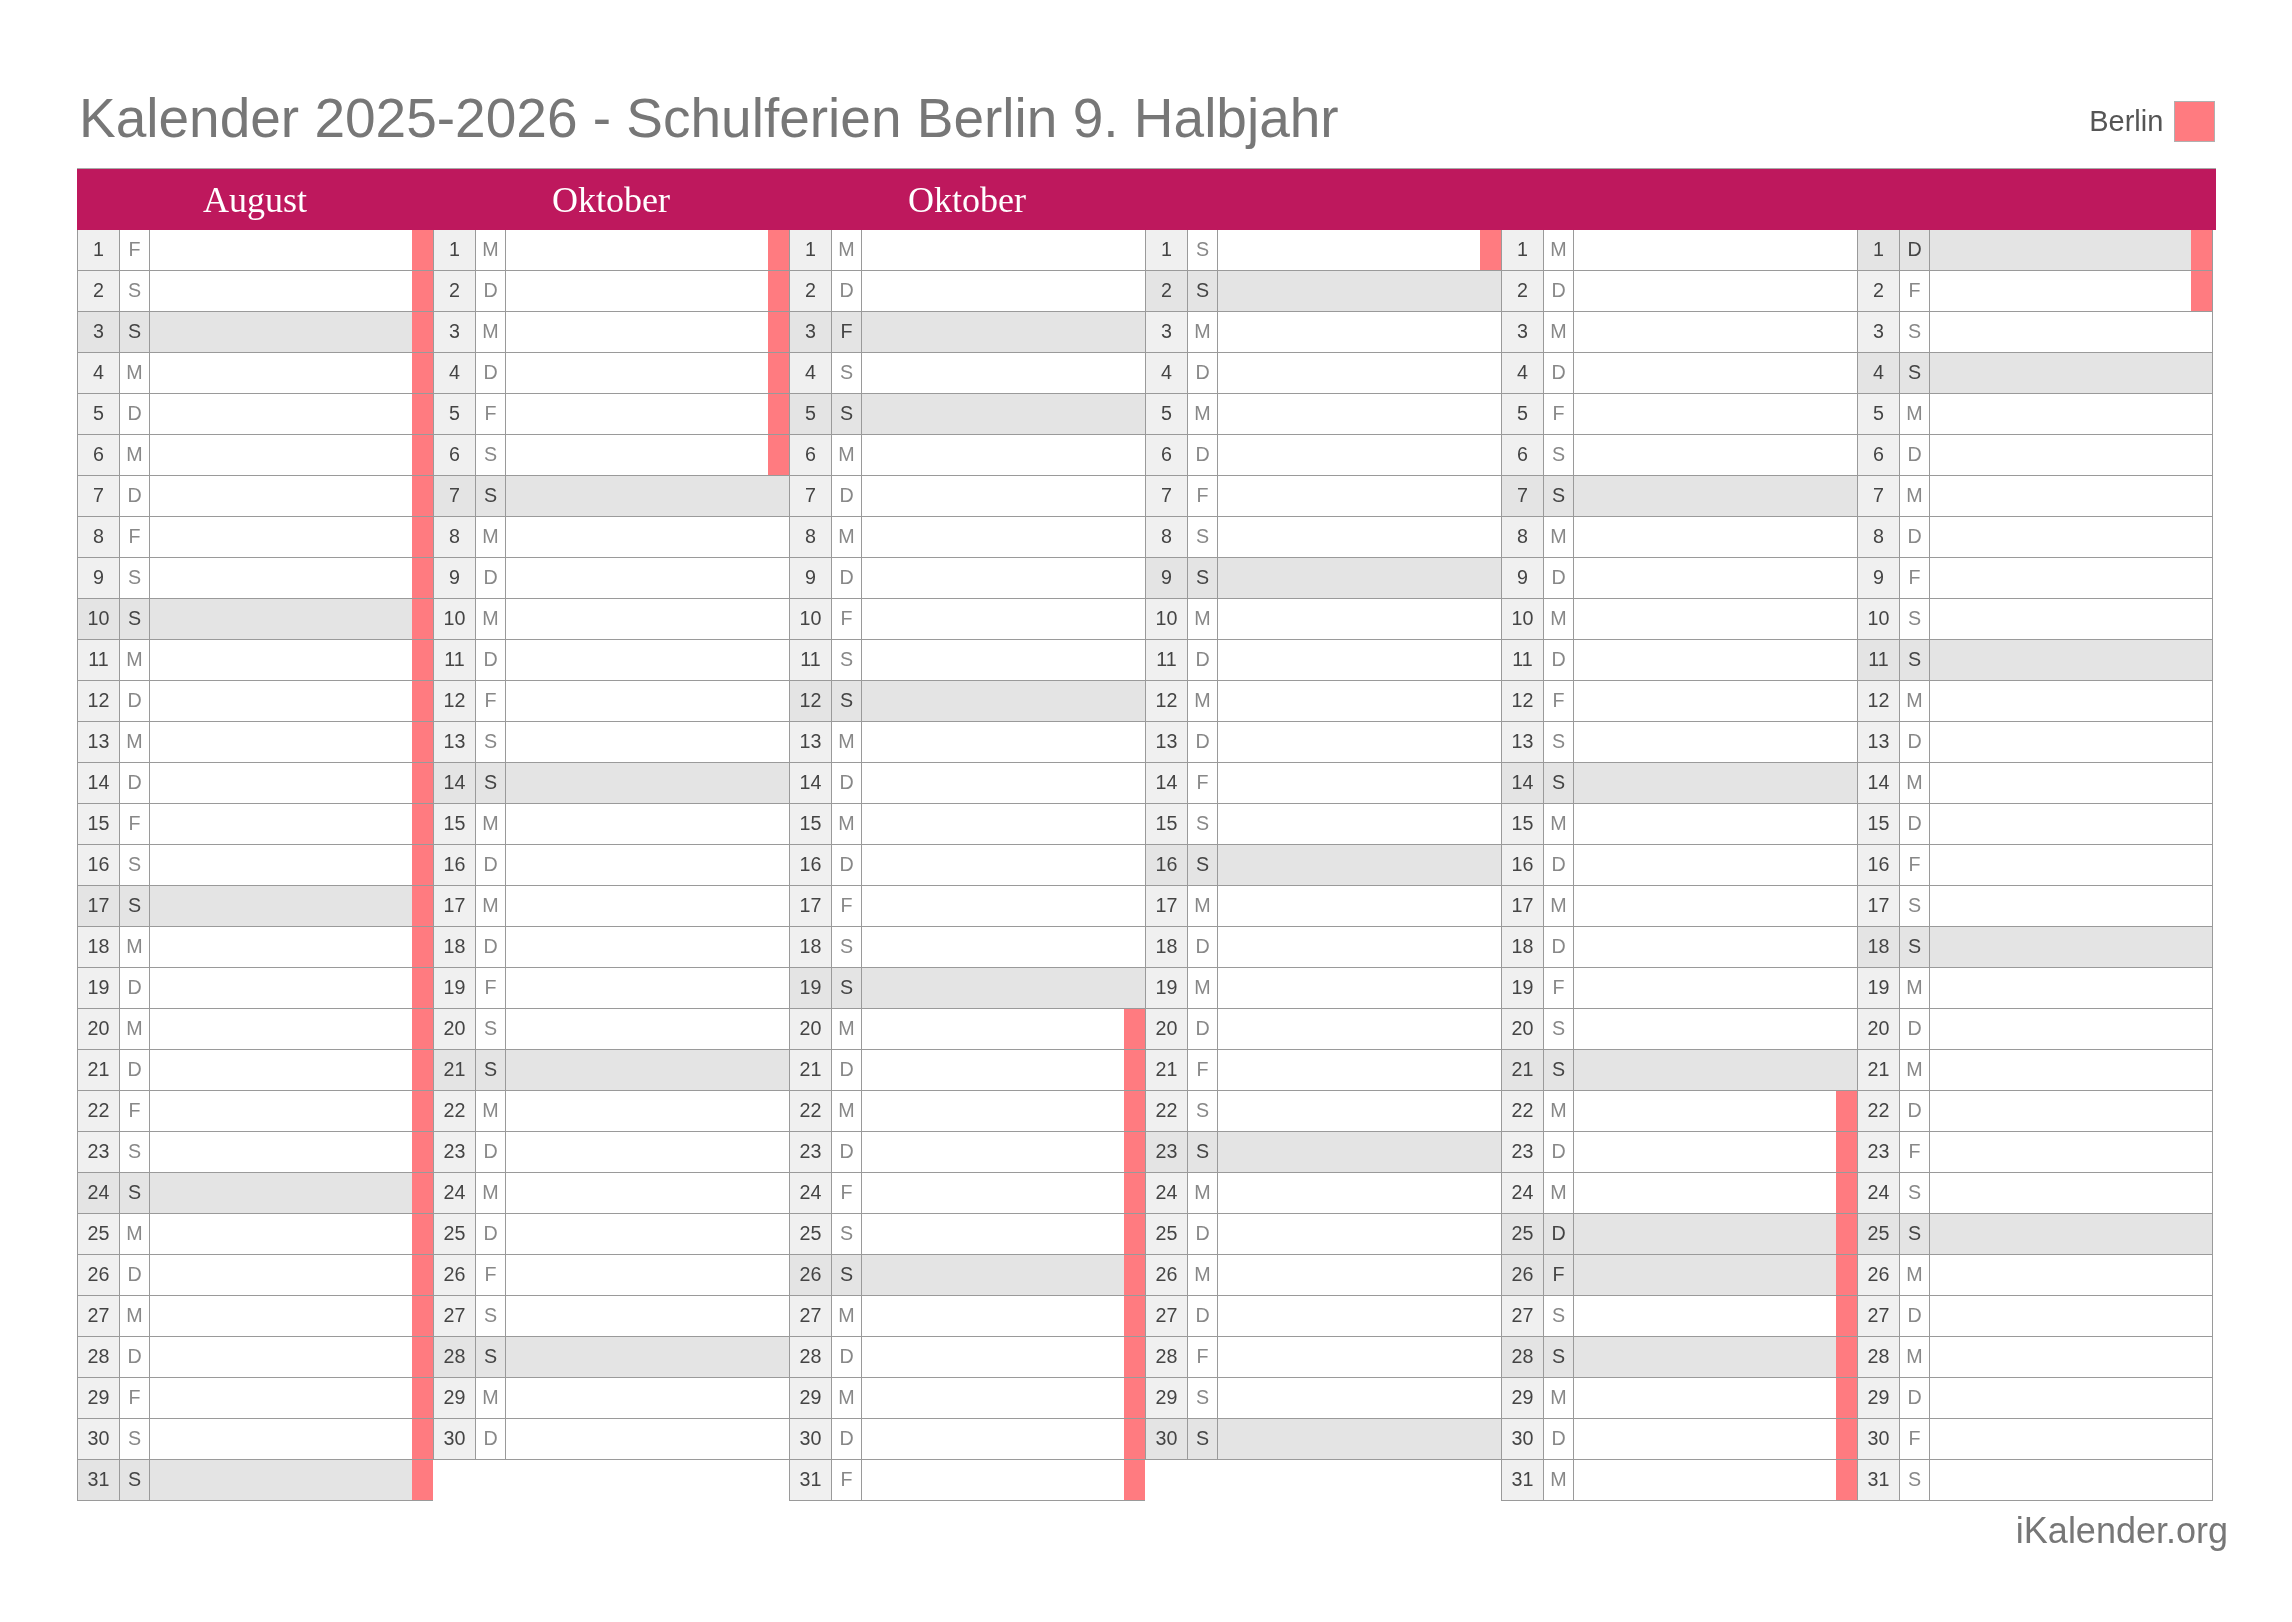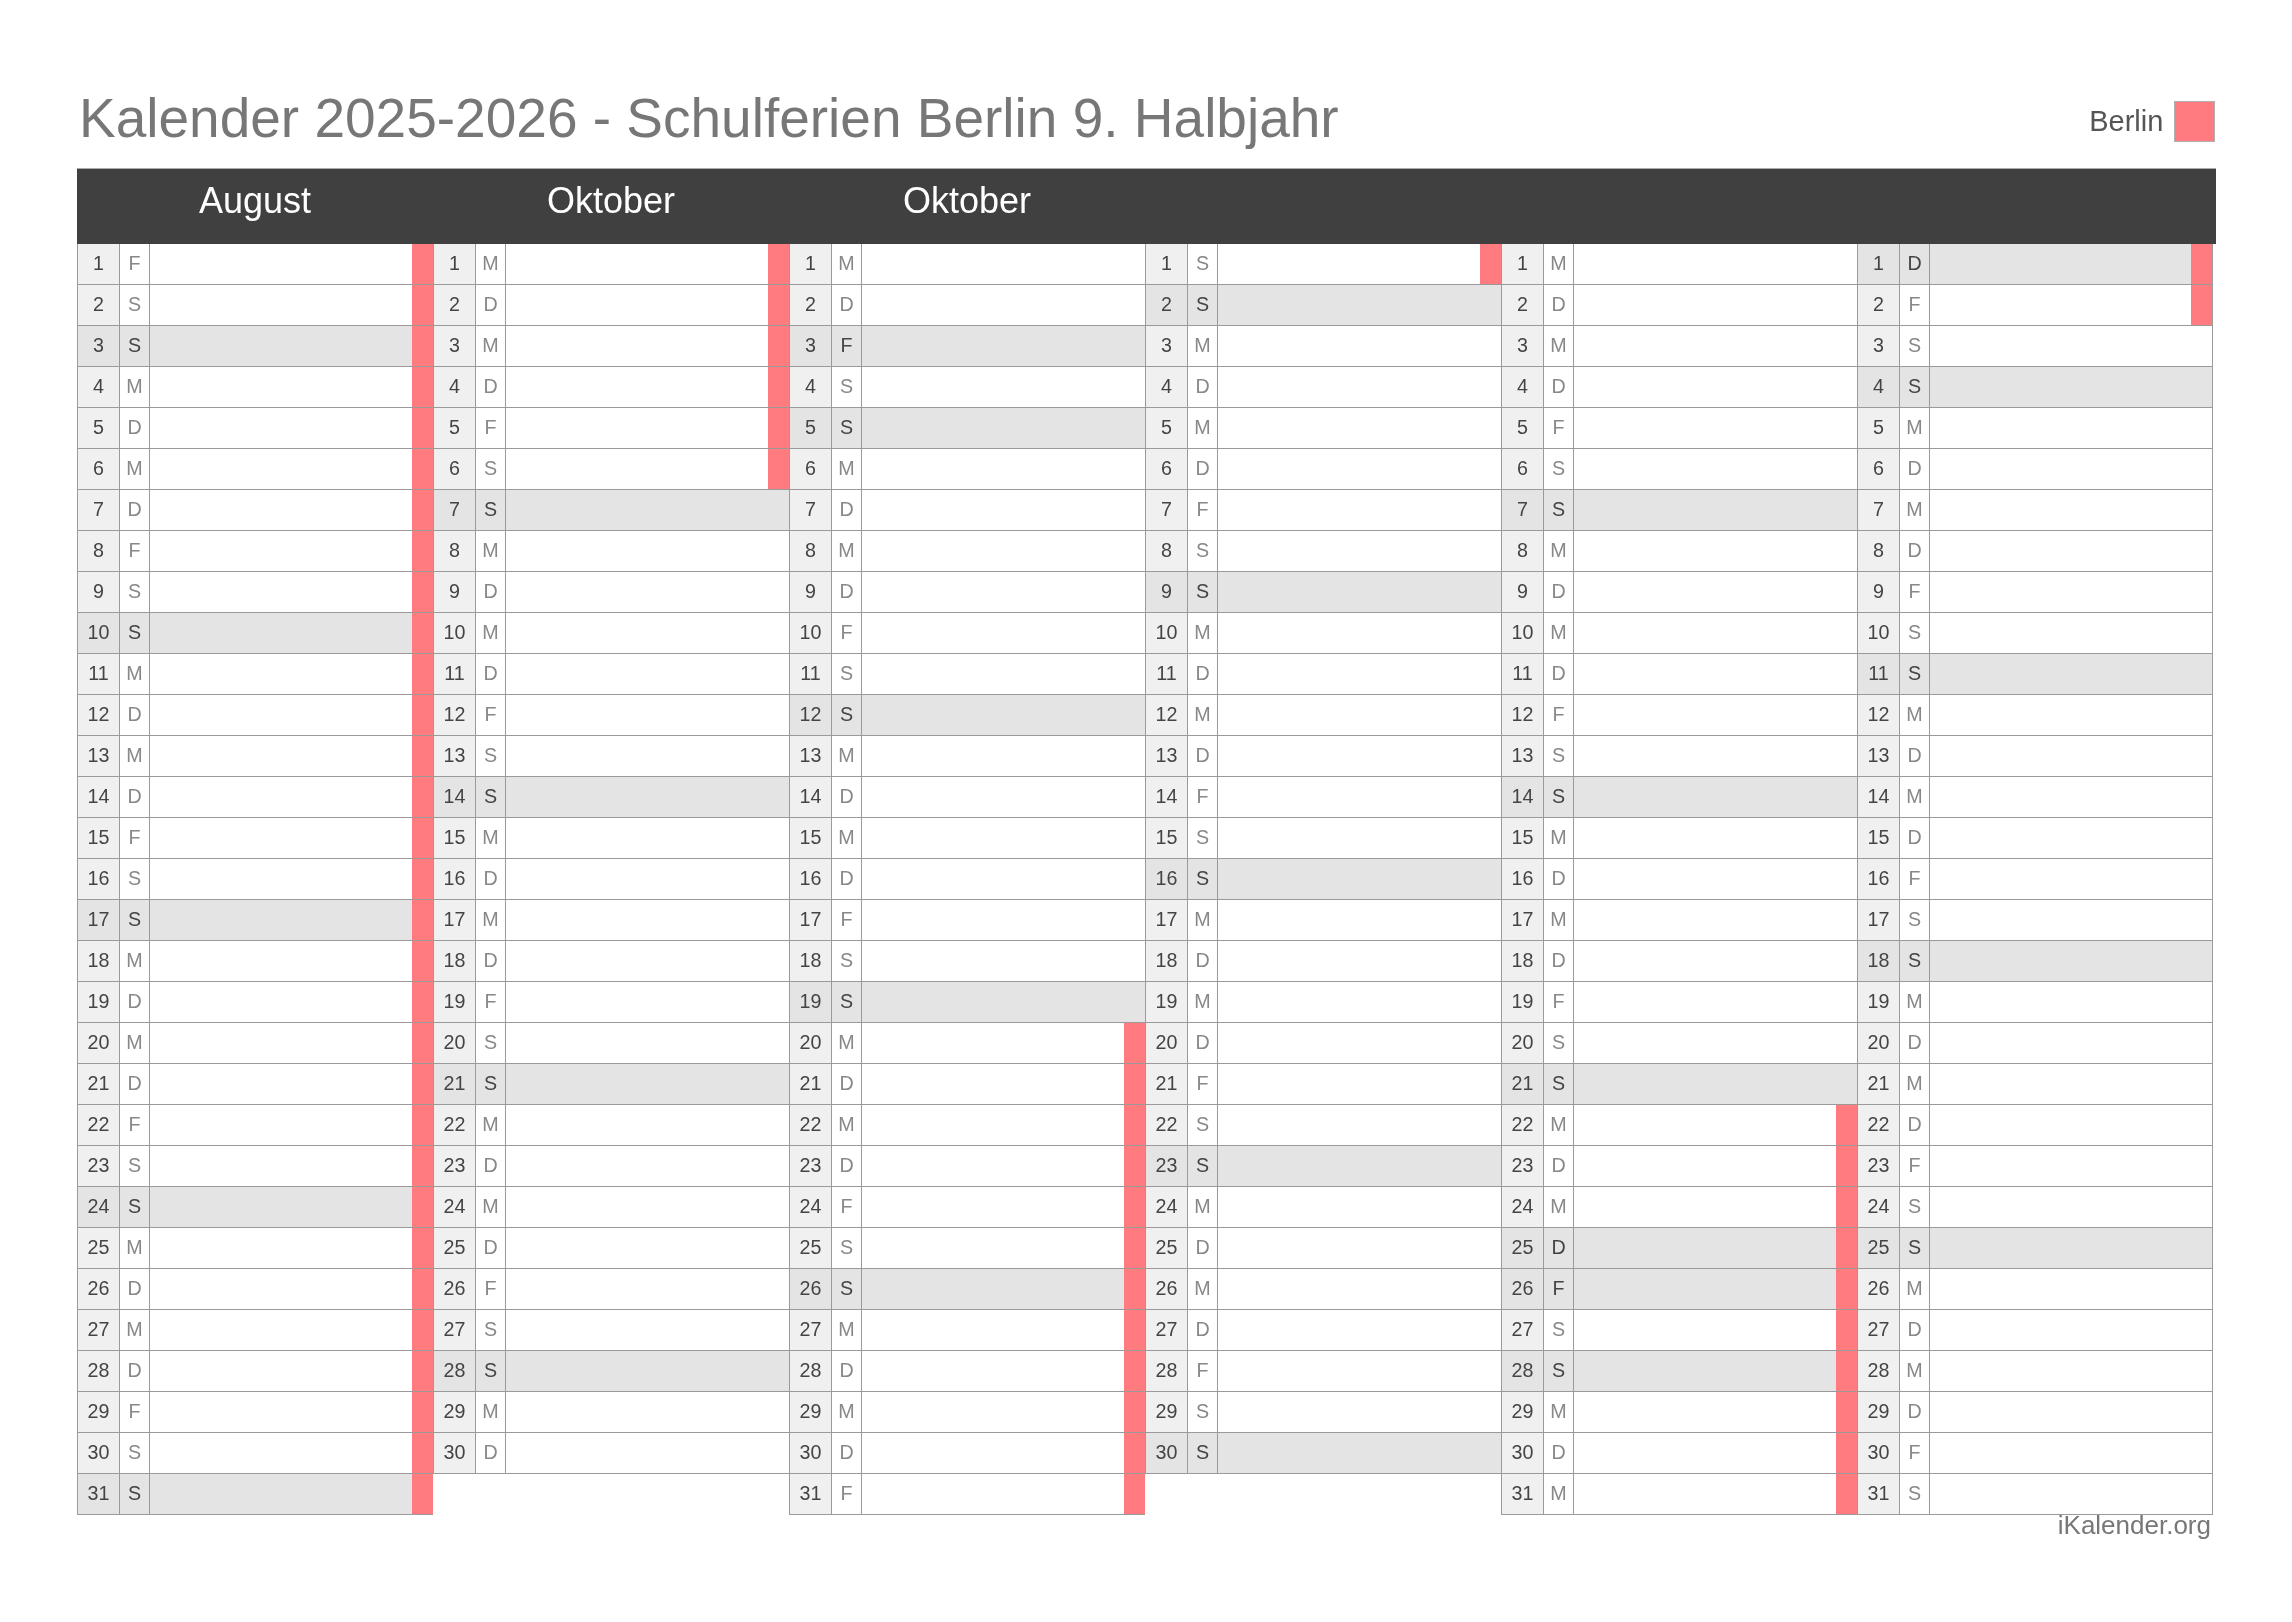--- a/index.html
+++ b/index.html
@@ -11,7 +11,7 @@
   .legend-label { font-size: 29px; color: #555555; margin-right: 10.7px; }
   .legend-swatch { width: 41px; height: 41px; background: #ff7b80; border: 0.9px solid #b0b0b0; box-sizing: border-box; }
   .calendar { position: absolute; left: 77px; top: 168px; width: 2139px; }
-  .month-header-row { height: 76px; background: #404040; display: flex; border-top: 1.8px solid #aaaaaa; box-sizing: border-box; }
+  .month-header-row { height: 62px; background: #be185d; display: flex; border-top: 1.8px solid #aaaaaa; box-sizing: border-box; font-family: Liberation Serif, serif; }
   .month-title { width: 356px; text-align: center; color: #ffffff; font-size: 36px; line-height: 63px; }
   .months { display: flex; }
   .month { width: 356px; position: relative; }

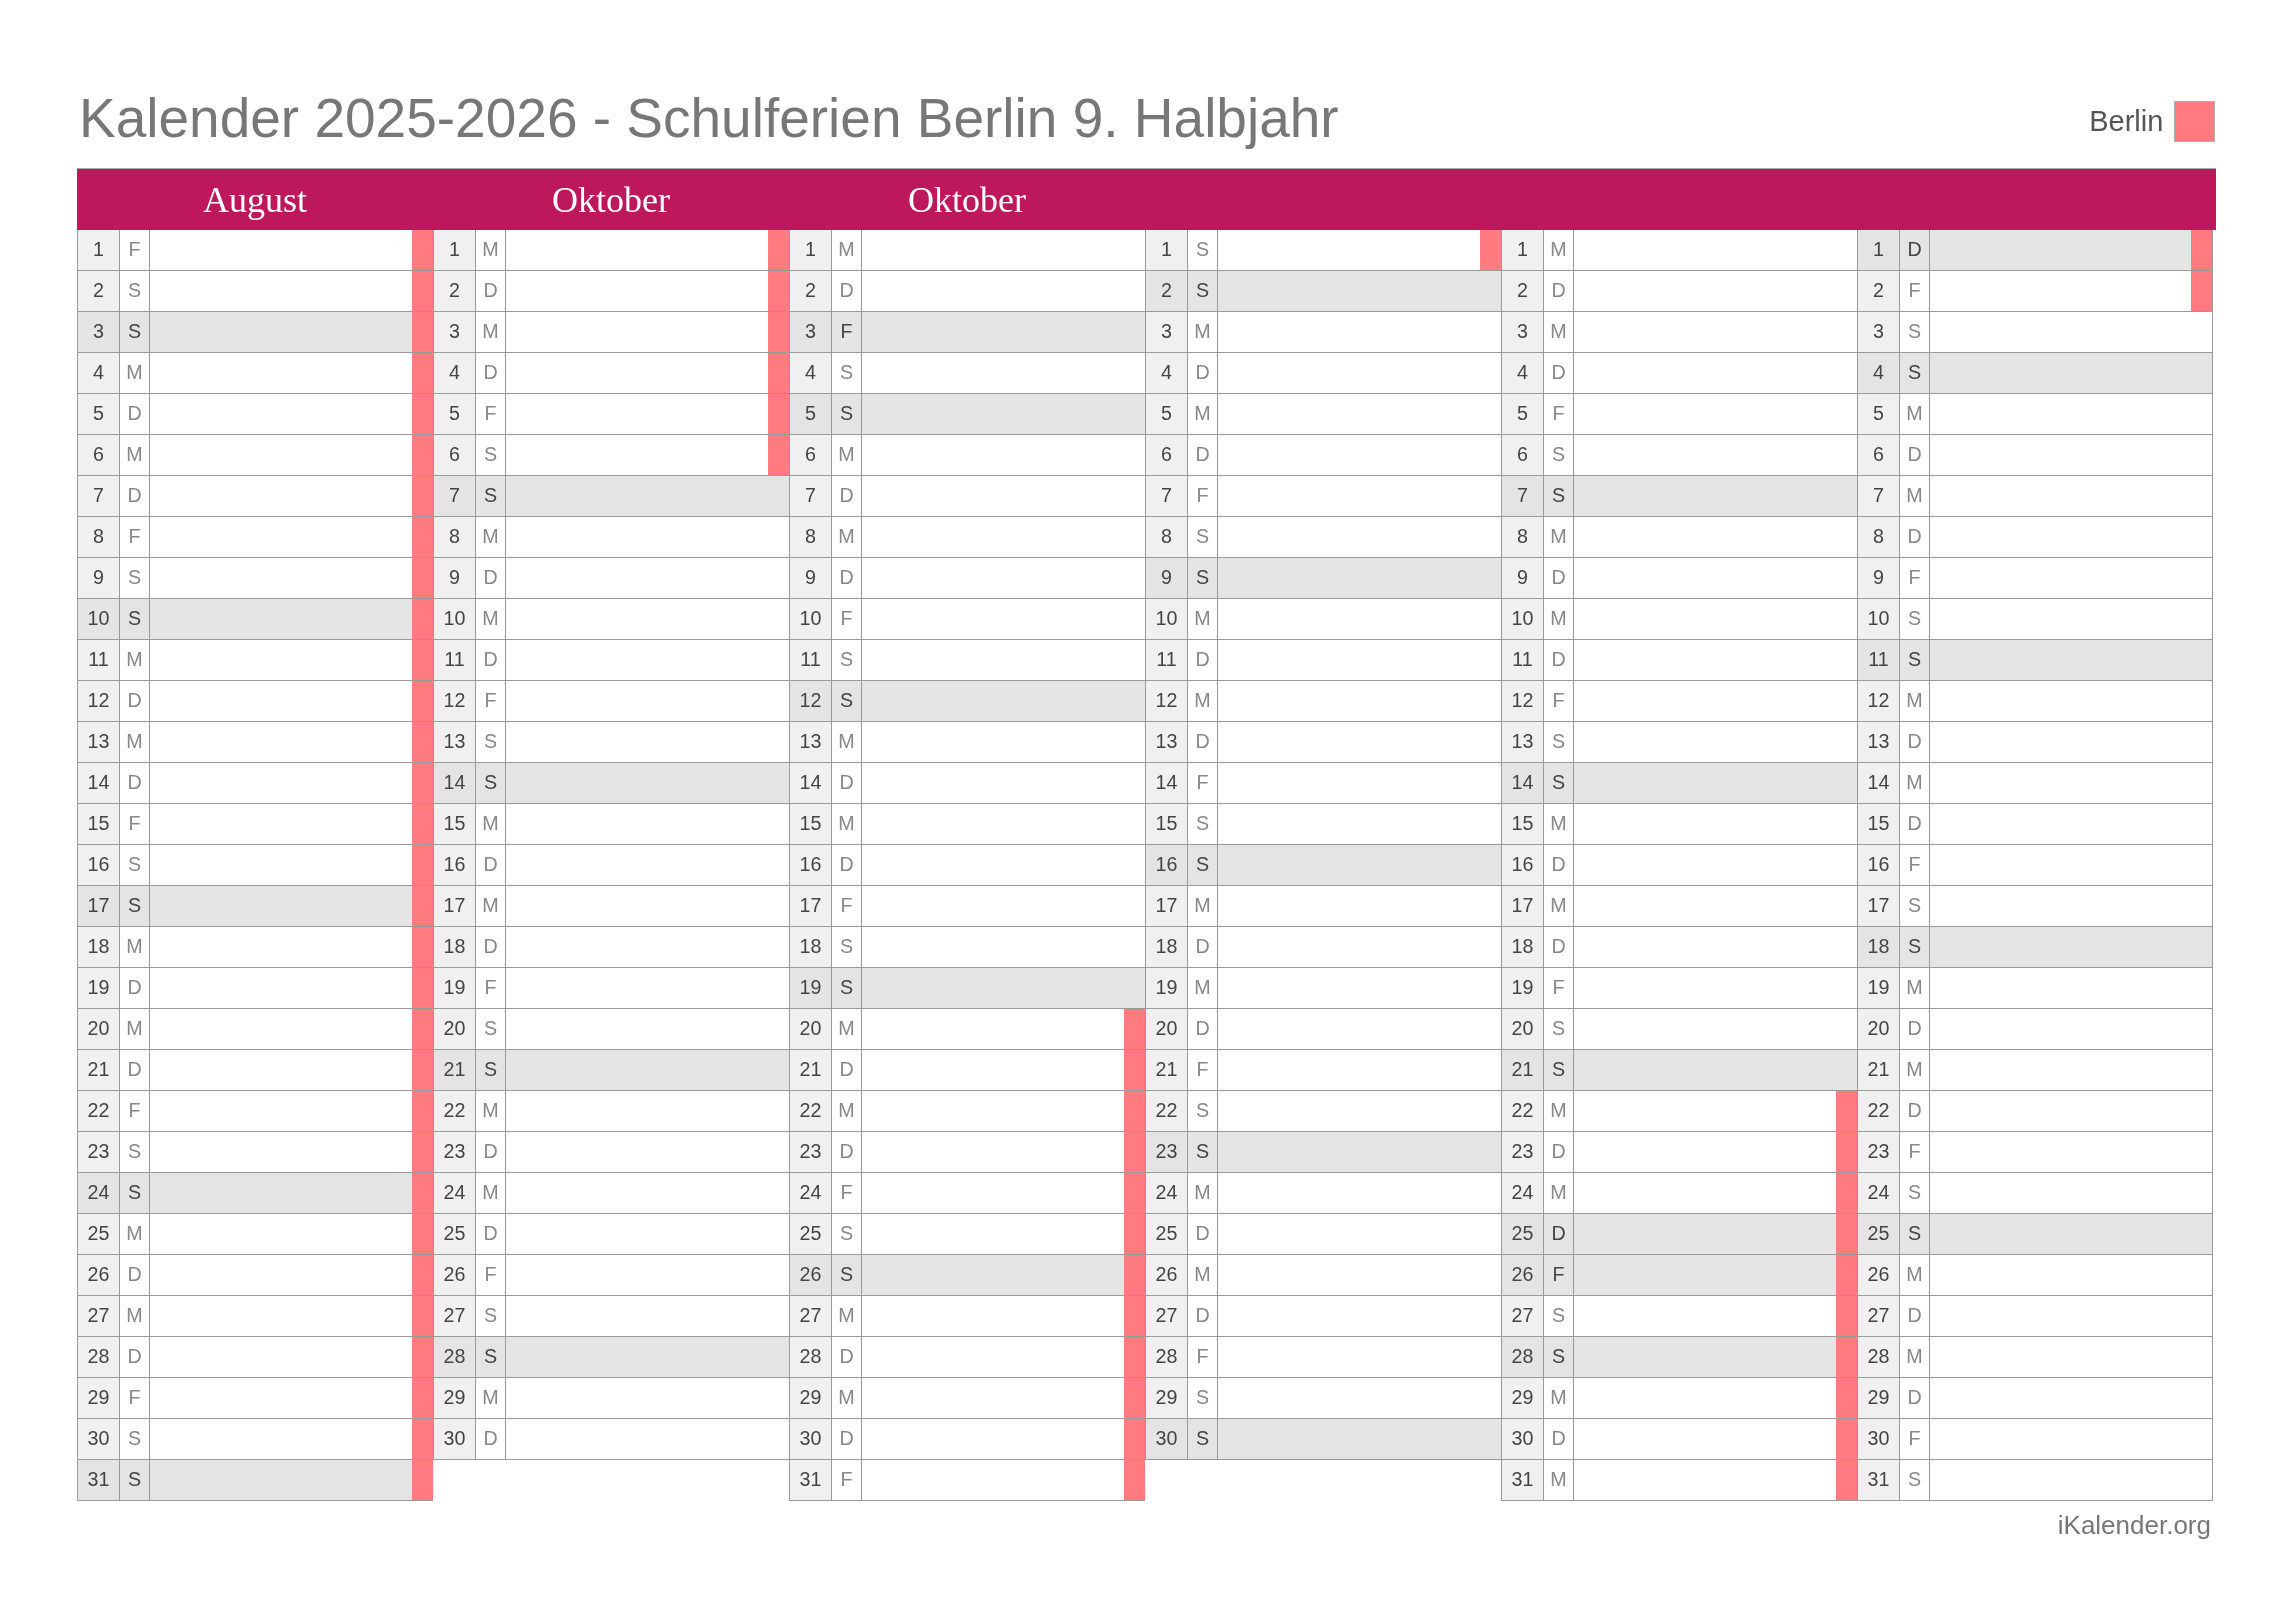--- a/index.html
+++ b/index.html
@@ -27,7 +27,7 @@
   .holiday-bar { position: absolute; top: 0; right: 0; width: 20.6px; height: 100%; background: #ff7b80; }
   .month.last .row { border-right: 1.8px solid #9a9a9a; }
   .month:not(.last) .row { border-right: none; }
-  .footer { position: absolute; right: 82px; top: 1510px; font-size: 26px; color: #777777; }
+  .footer { position: absolute; right: 65px; top: 1510px; font-size: 36px; color: #777777; }
 </style>
 </head>
 <body>

